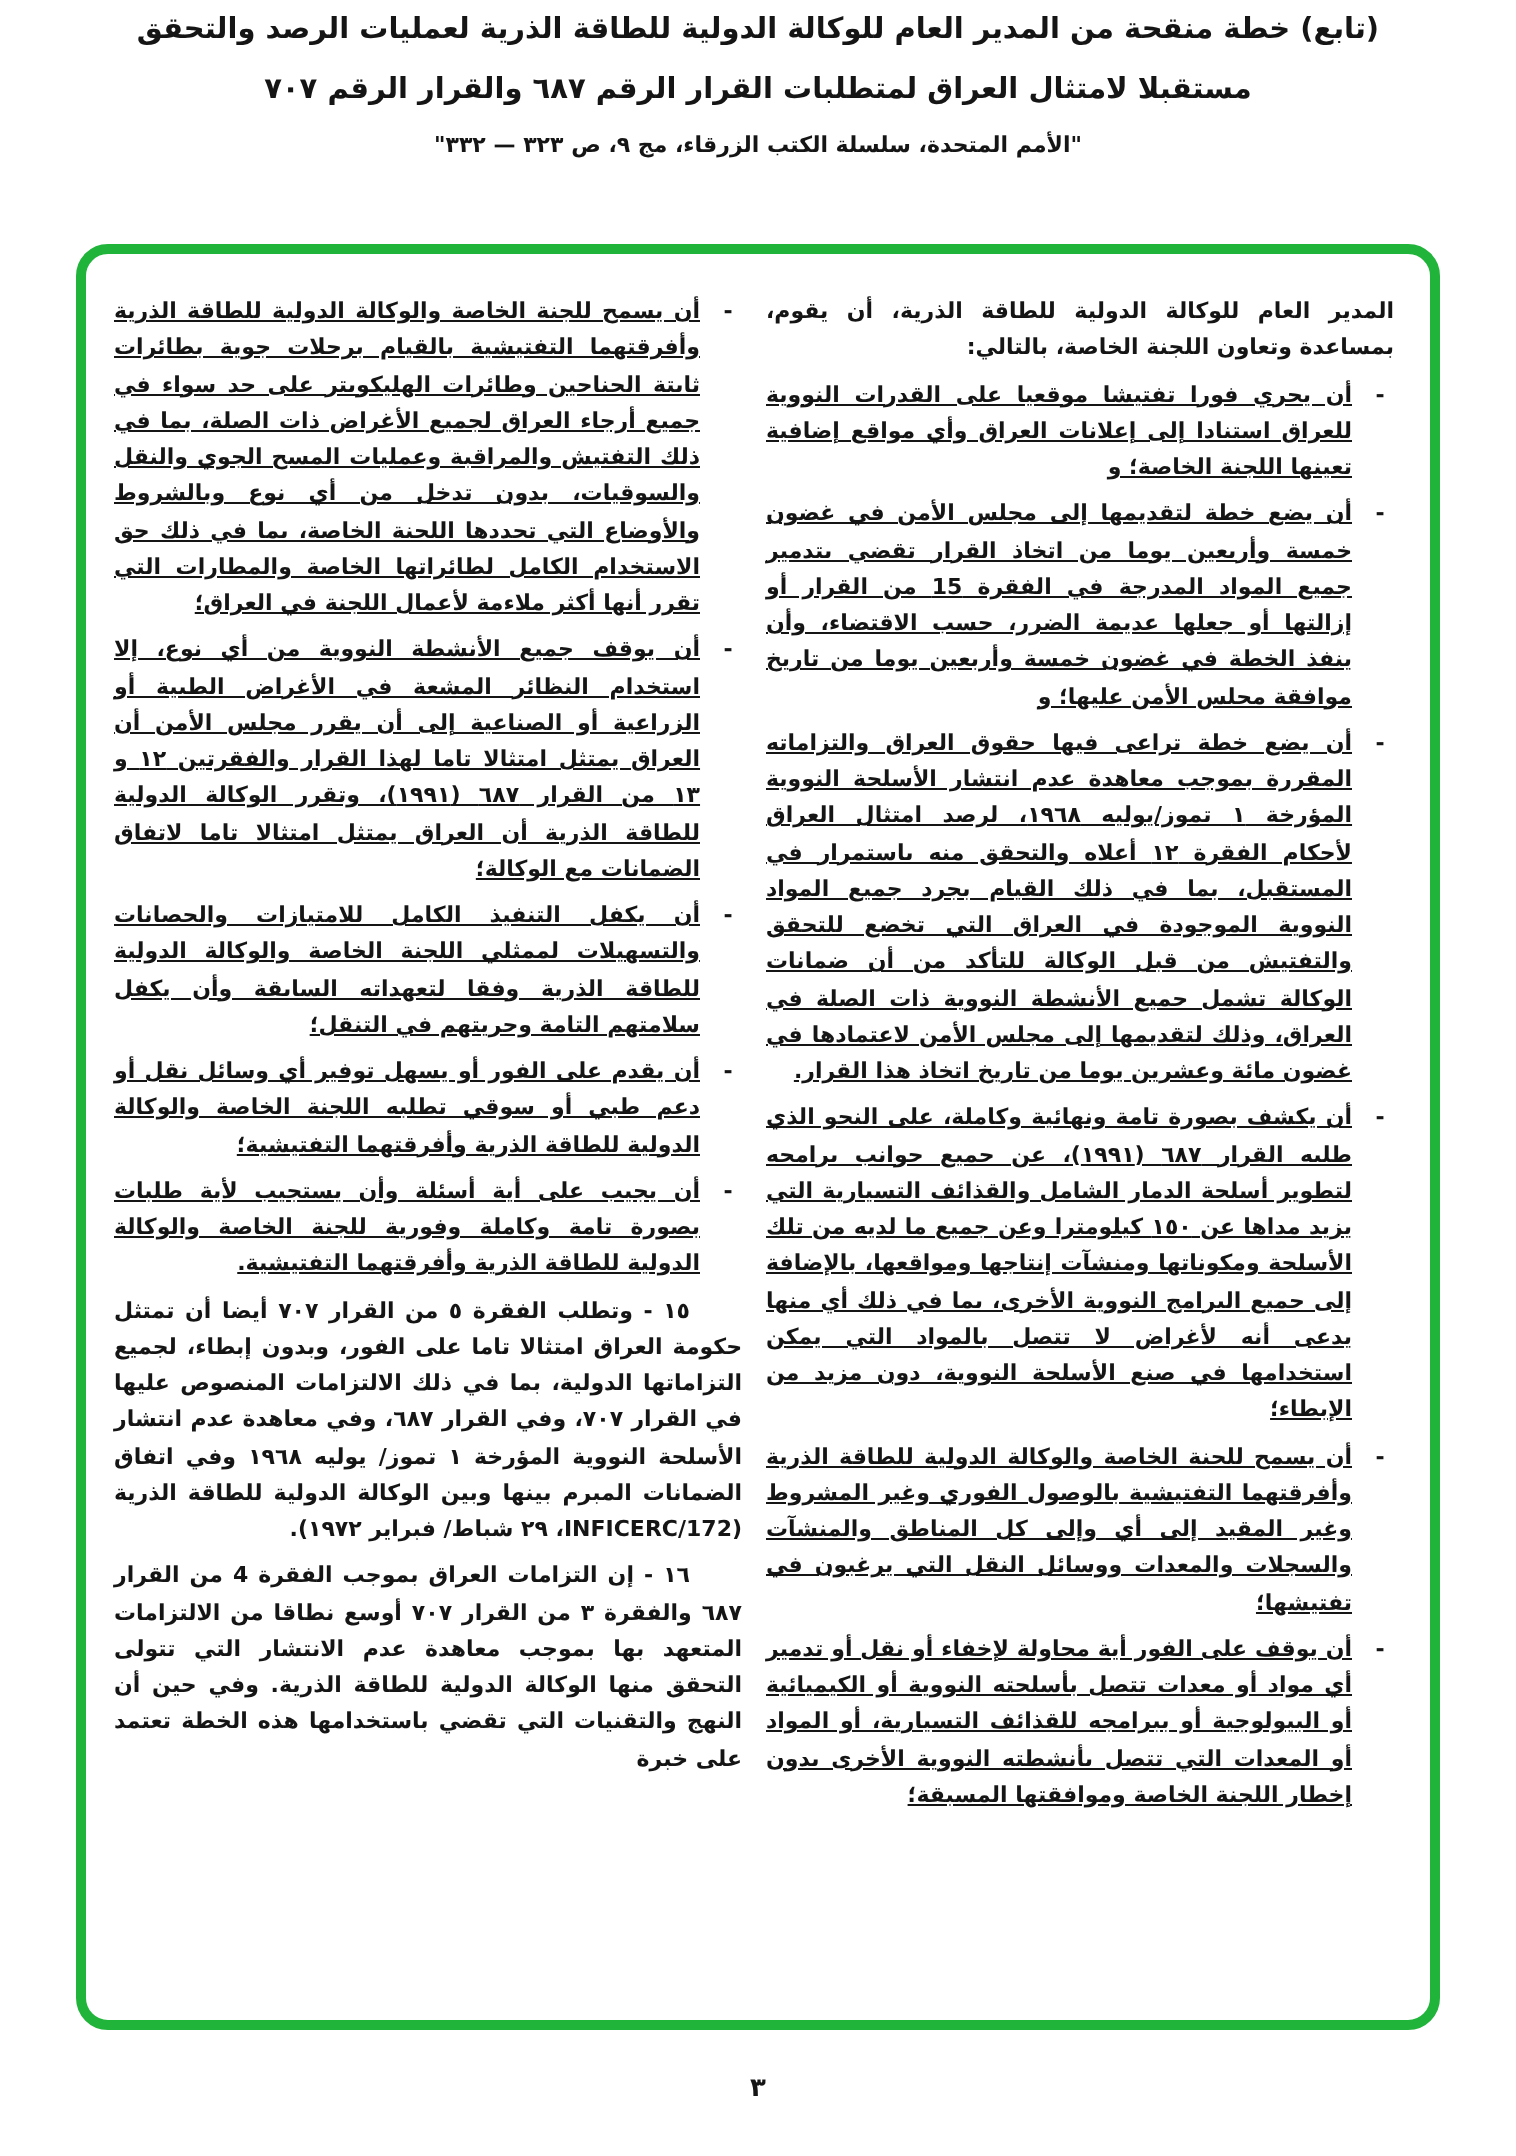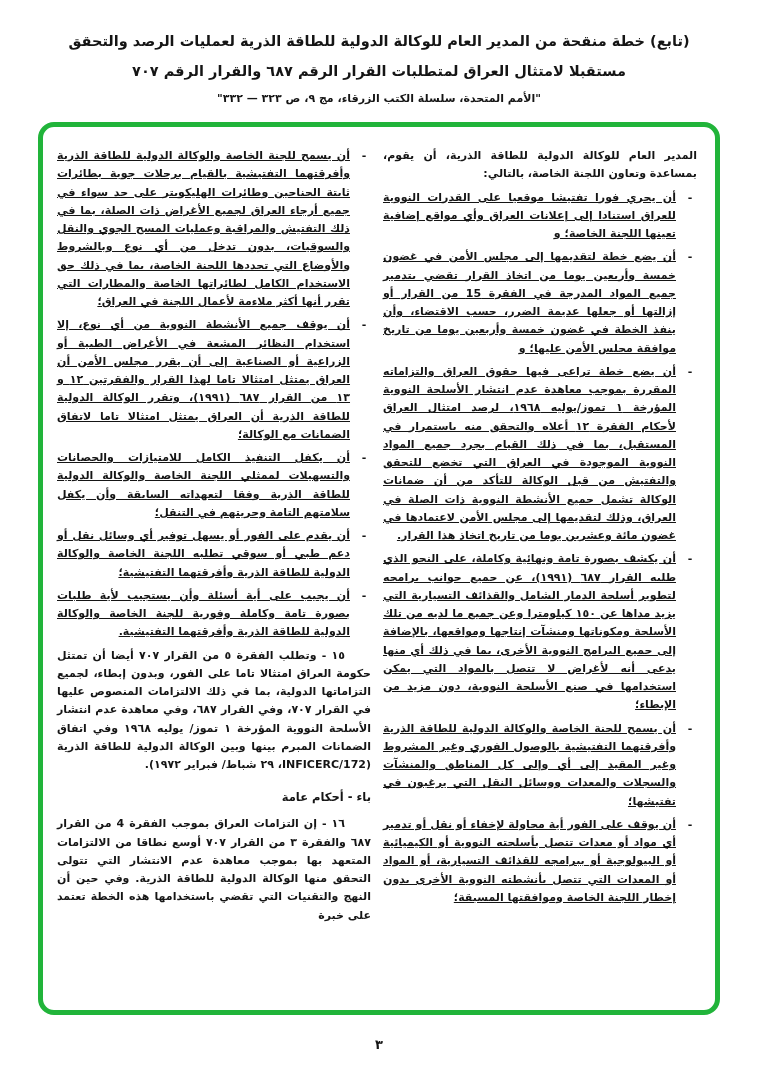--- a/index.html
+++ b/index.html
@@ -14,7 +14,6 @@
   .doc-header {
     direction: rtl;
     text-align: center;
-    padding-top: 26px;
     font-weight: bold;
   }
   .doc-header .h-line {

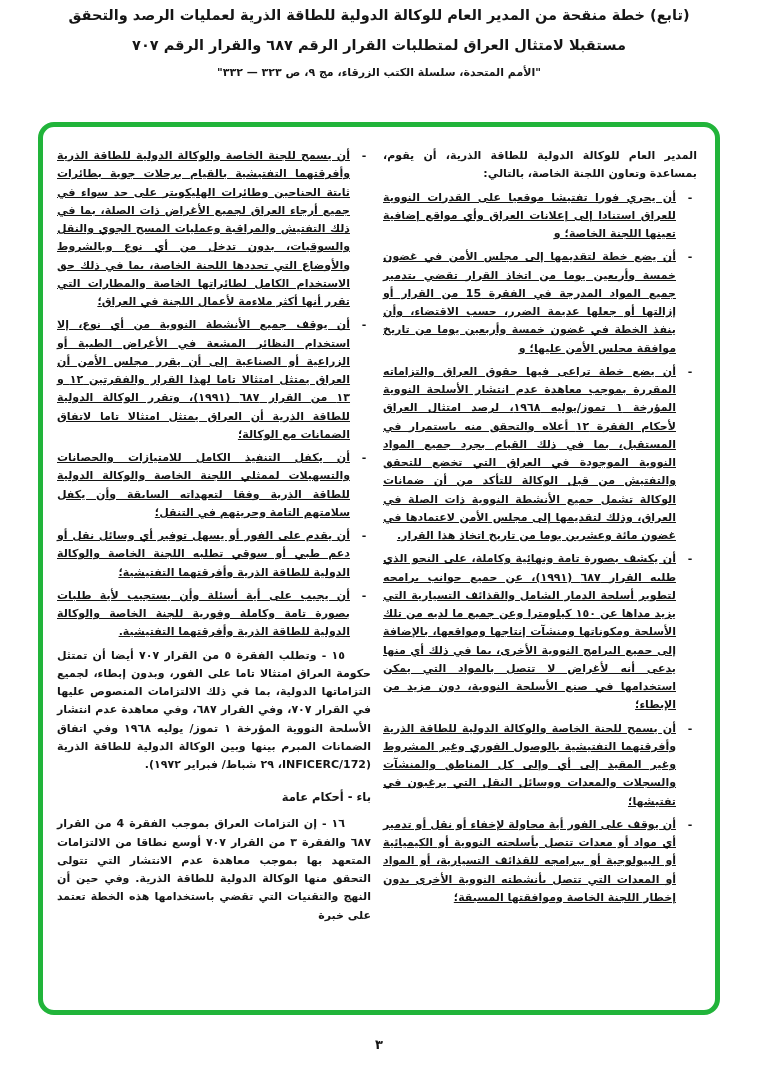--- a/index.html
+++ b/index.html
@@ -155,7 +155,6 @@
 
     <p class="para numbered">١٥ - وتطلب الفقرة ٥ من القرار ٧٠٧ أيضا أن تمتثل حكومة العراق امتثالا تاما على الفور، وبدون إبطاء، لجميع التزاماتها الدولية، بما في ذلك الالتزامات المنصوص عليها في القرار ٧٠٧، وفي القرار ٦٨٧، وفي معاهدة عدم انتشار الأسلحة النووية المؤرخة ١ تموز/ يوليه ١٩٦٨ وفي اتفاق الضمانات المبرم بينها وبين الوكالة الدولية للطاقة الذرية (INFICERC/172، ٢٩ شباط/ فبراير ١٩٧٢).</p>
 
-    <div class="section-heading">باء - أحكام عامة</div>
 
     <p class="para numbered">١٦ - إن التزامات العراق بموجب الفقرة 4 من القرار ٦٨٧ والفقرة ٣ من القرار ٧٠٧ أوسع نطاقا من الالتزامات المتعهد بها بموجب معاهدة عدم الانتشار التي تتولى التحقق منها الوكالة الدولية للطاقة الذرية. وفي حين أن النهج والتقنيات التي تقضي باستخدامها هذه الخطة تعتمد على خبرة</p>
   </div>

